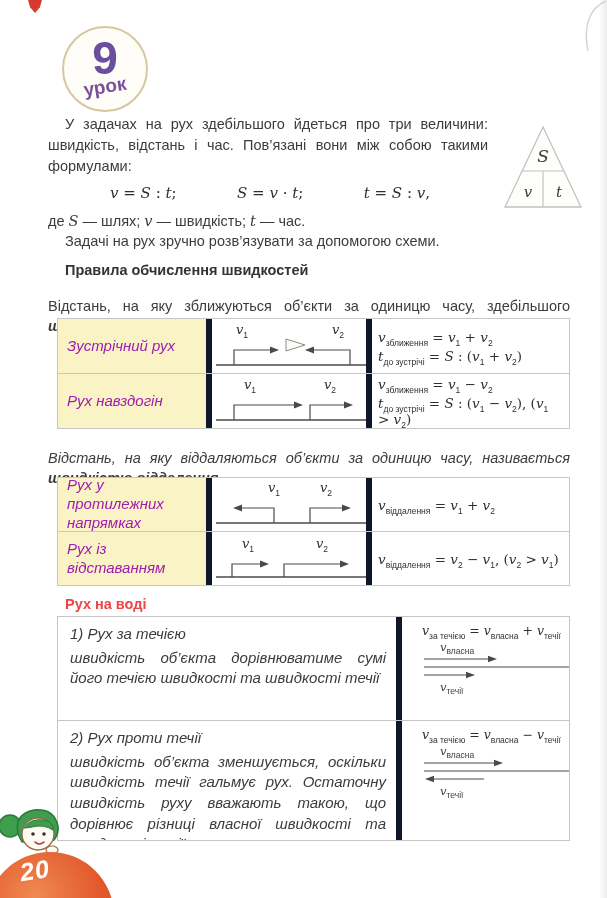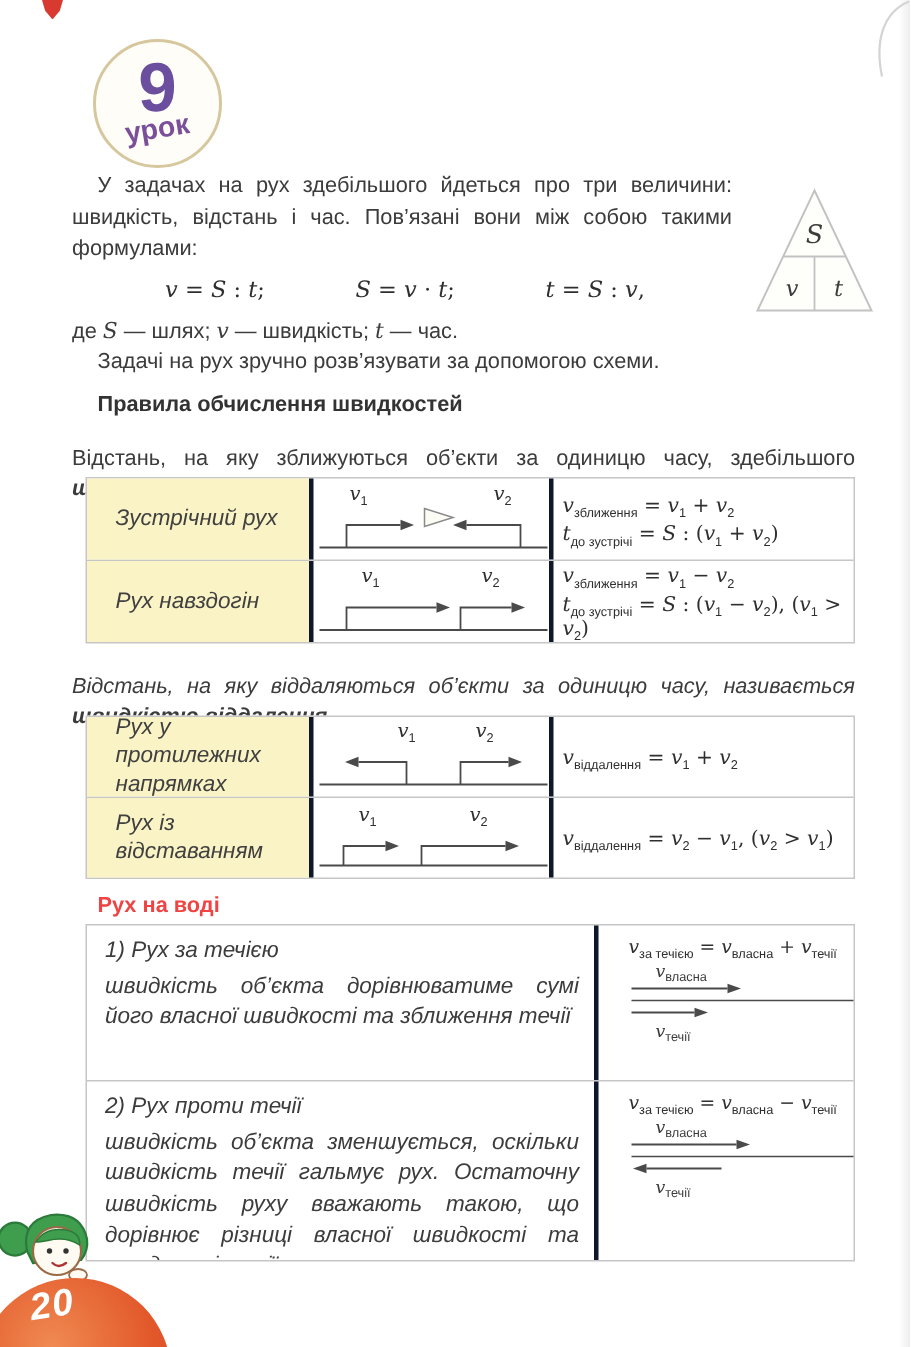--- a/index.html
+++ b/index.html
@@ -45,7 +45,7 @@
   .tbl1{top:318px;} .tbl2{top:477px;}
   .tbl1 .trow,.tbl2 .trow{grid-template-columns:148px 160px 1fr;height:54px;}
   .tbl2 .trow{height:53px;}
-  .cell{border-left:3px solid #0f172a;box-sizing:border-box;overflow:hidden;}
+  .cell{border-left:6px solid #0f172a;box-sizing:border-box;overflow:hidden;}
   .cell:first-child{border-left:none;}
   .label-cell{background:#faf3c5;font-style:italic;font-size:15px;display:flex;align-items:center;
         padding:2px 6px 2px 19px;line-height:1.25;color:#404040;}

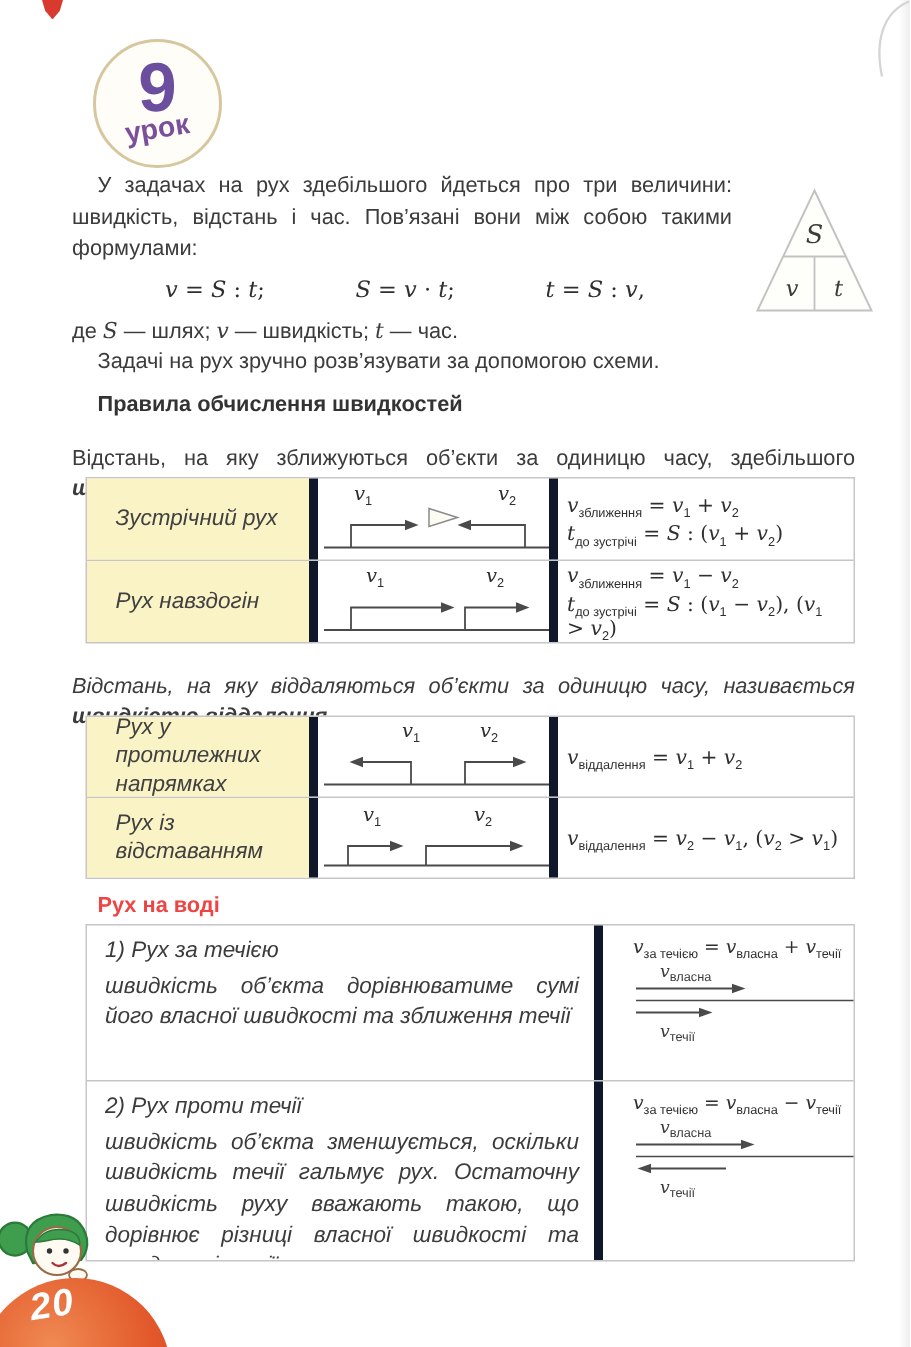--- a/index.html
+++ b/index.html
@@ -48,7 +48,7 @@
   .cell{border-left:6px solid #0f172a;box-sizing:border-box;overflow:hidden;}
   .cell:first-child{border-left:none;}
   .label-cell{background:#faf3c5;font-style:italic;font-size:15px;display:flex;align-items:center;
-        padding:2px 6px 2px 19px;line-height:1.25;color:#404040;}
+        padding:2px 6px 2px 9px;line-height:1.25;color:#a21caf;}
   .diagram-cell{position:relative;}
   .formula-cell{display:flex;flex-direction:column;justify-content:center;gap:3px;padding:2px 6px;font-size:13.5px;}
   .dlabel{position:absolute;font-size:13px;}

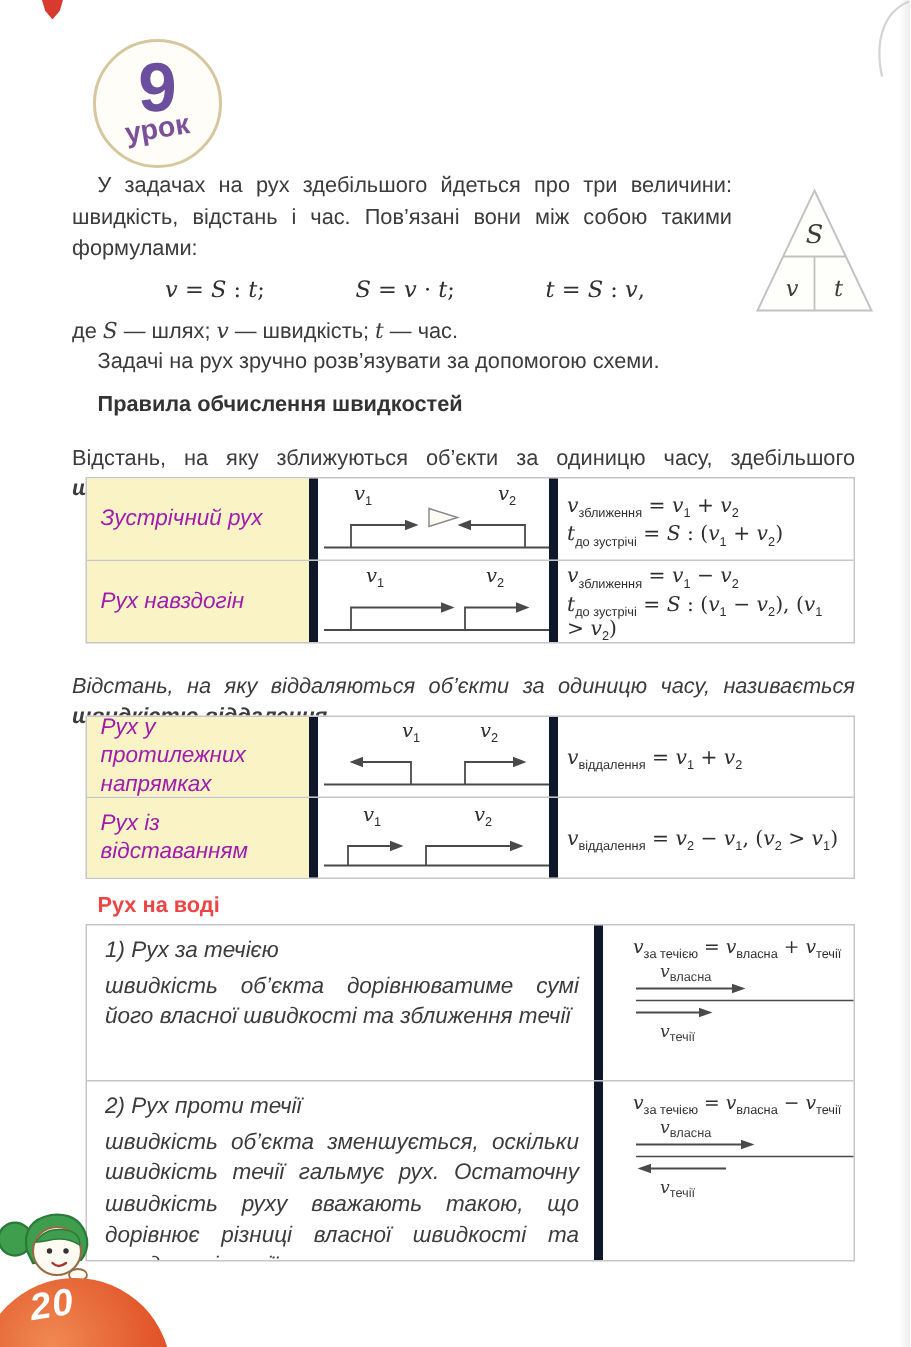--- a/index.html
+++ b/index.html
@@ -197,7 +197,7 @@
     <div class="trow r1">
       <div class="cell wtext">
         <p class="wtitle">1) Рух за течією</p>
-        <p class="wbody">швидкість об’єкта дорівнюватиме сумі його власної швидкості та зближення течії</p>
+        <p class="wbody">швидкість об’єкта дорівнюватиме сумі його течією швидкості та швидкості течії</p>
       </div>
       <div class="cell wright">
         <span class="formula"><span class="var">v</span><sub>за течією</sub> = <span class="var">v</span><sub>власна</sub> + <span class="var">v</span><sub>течії</sub></span>

